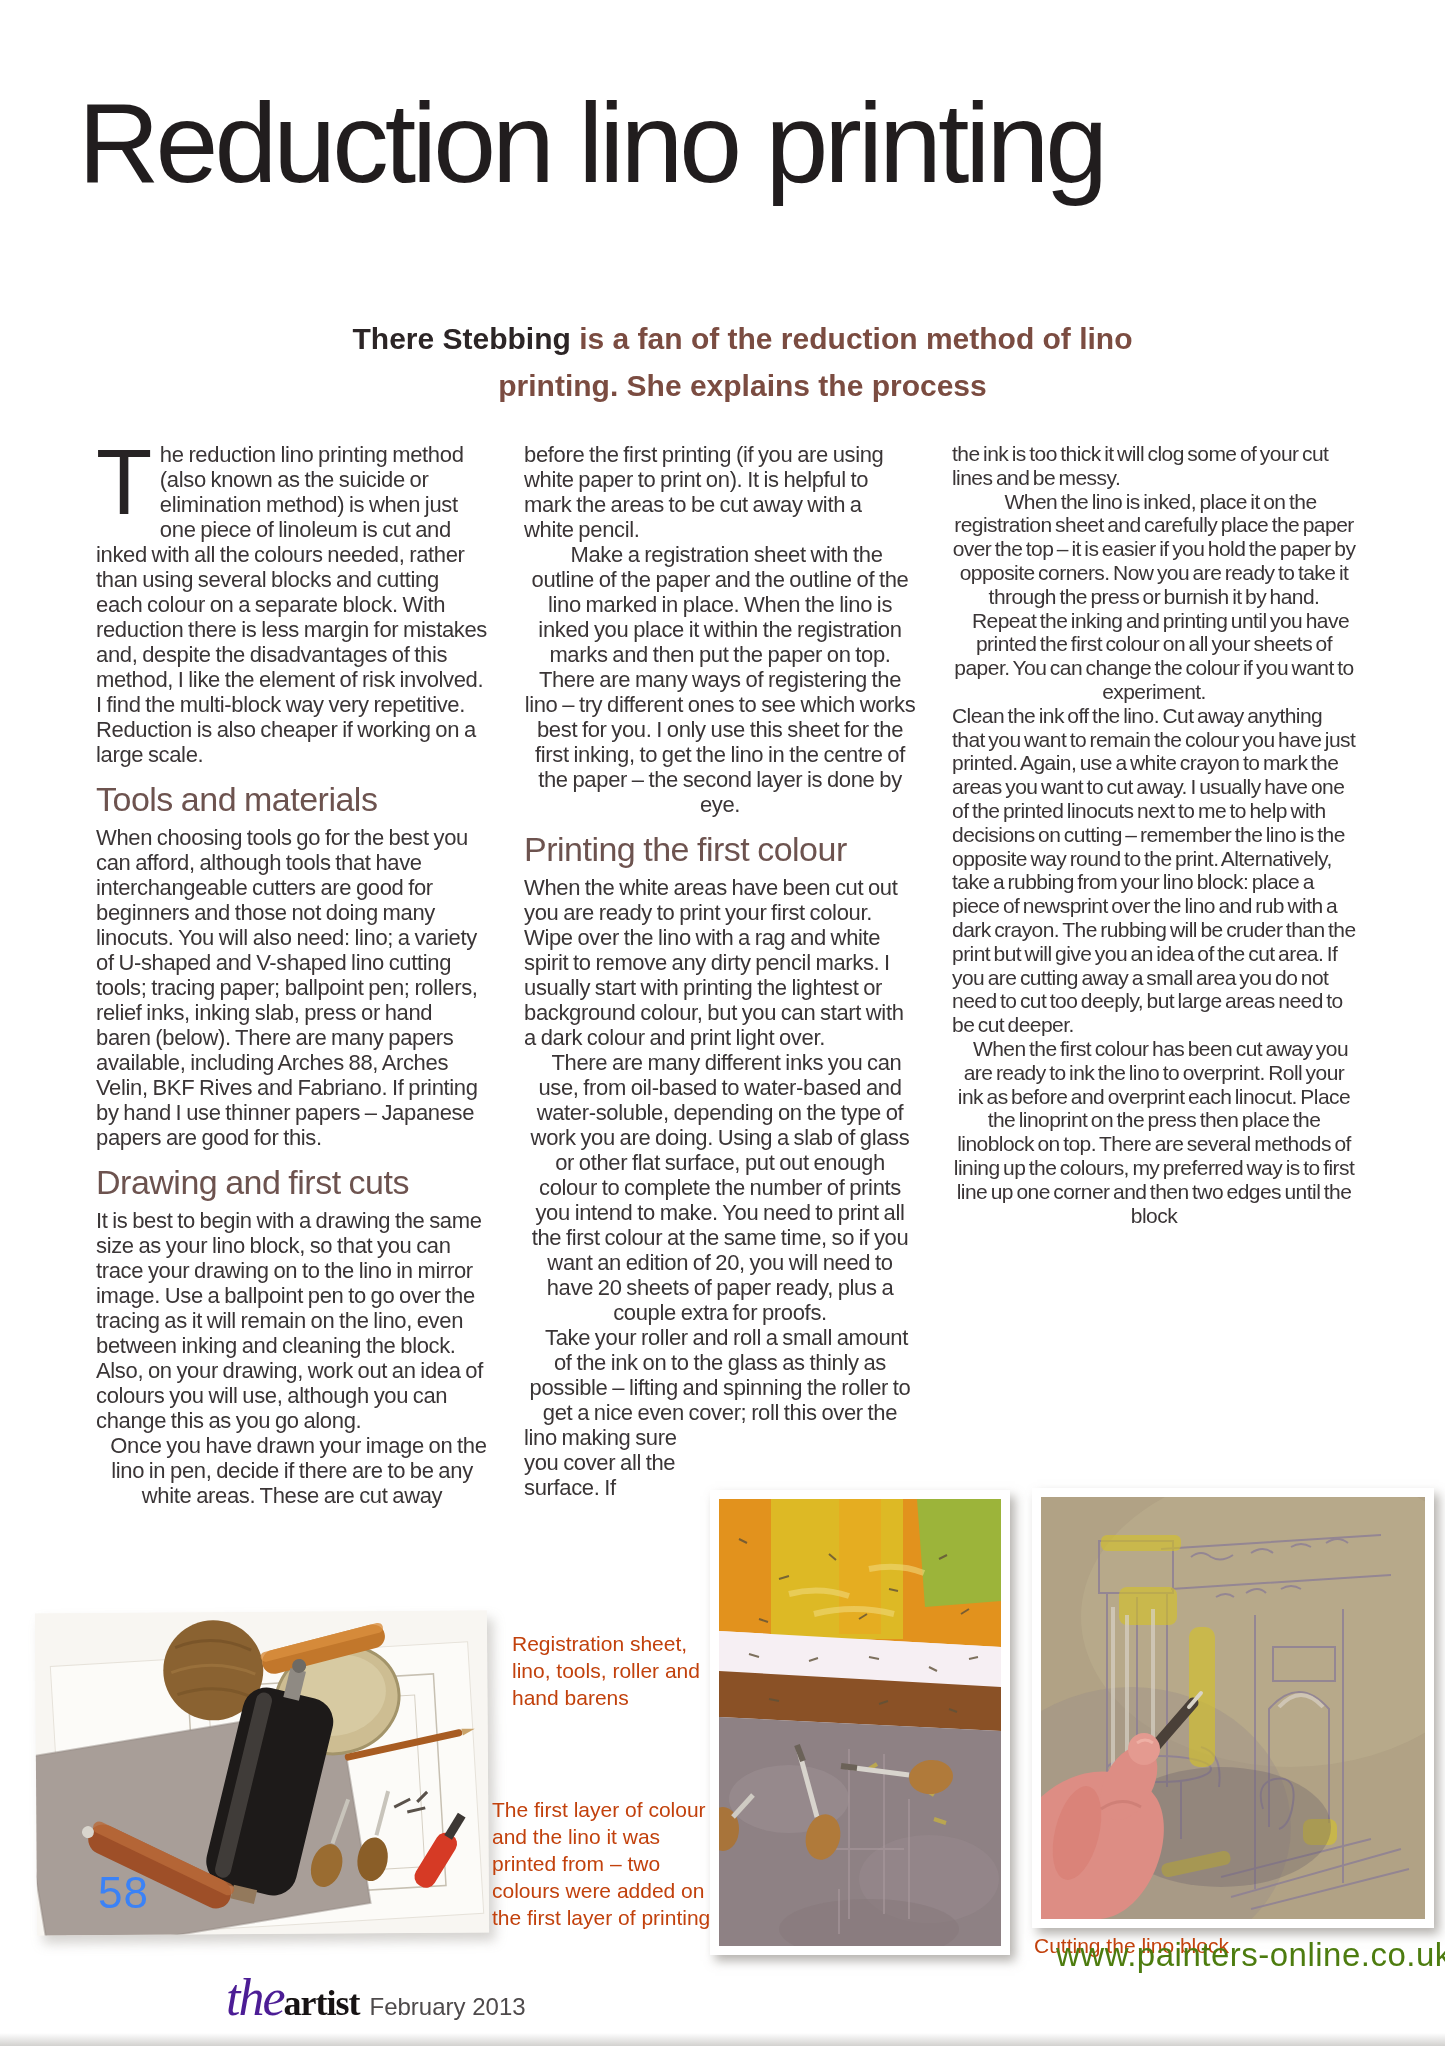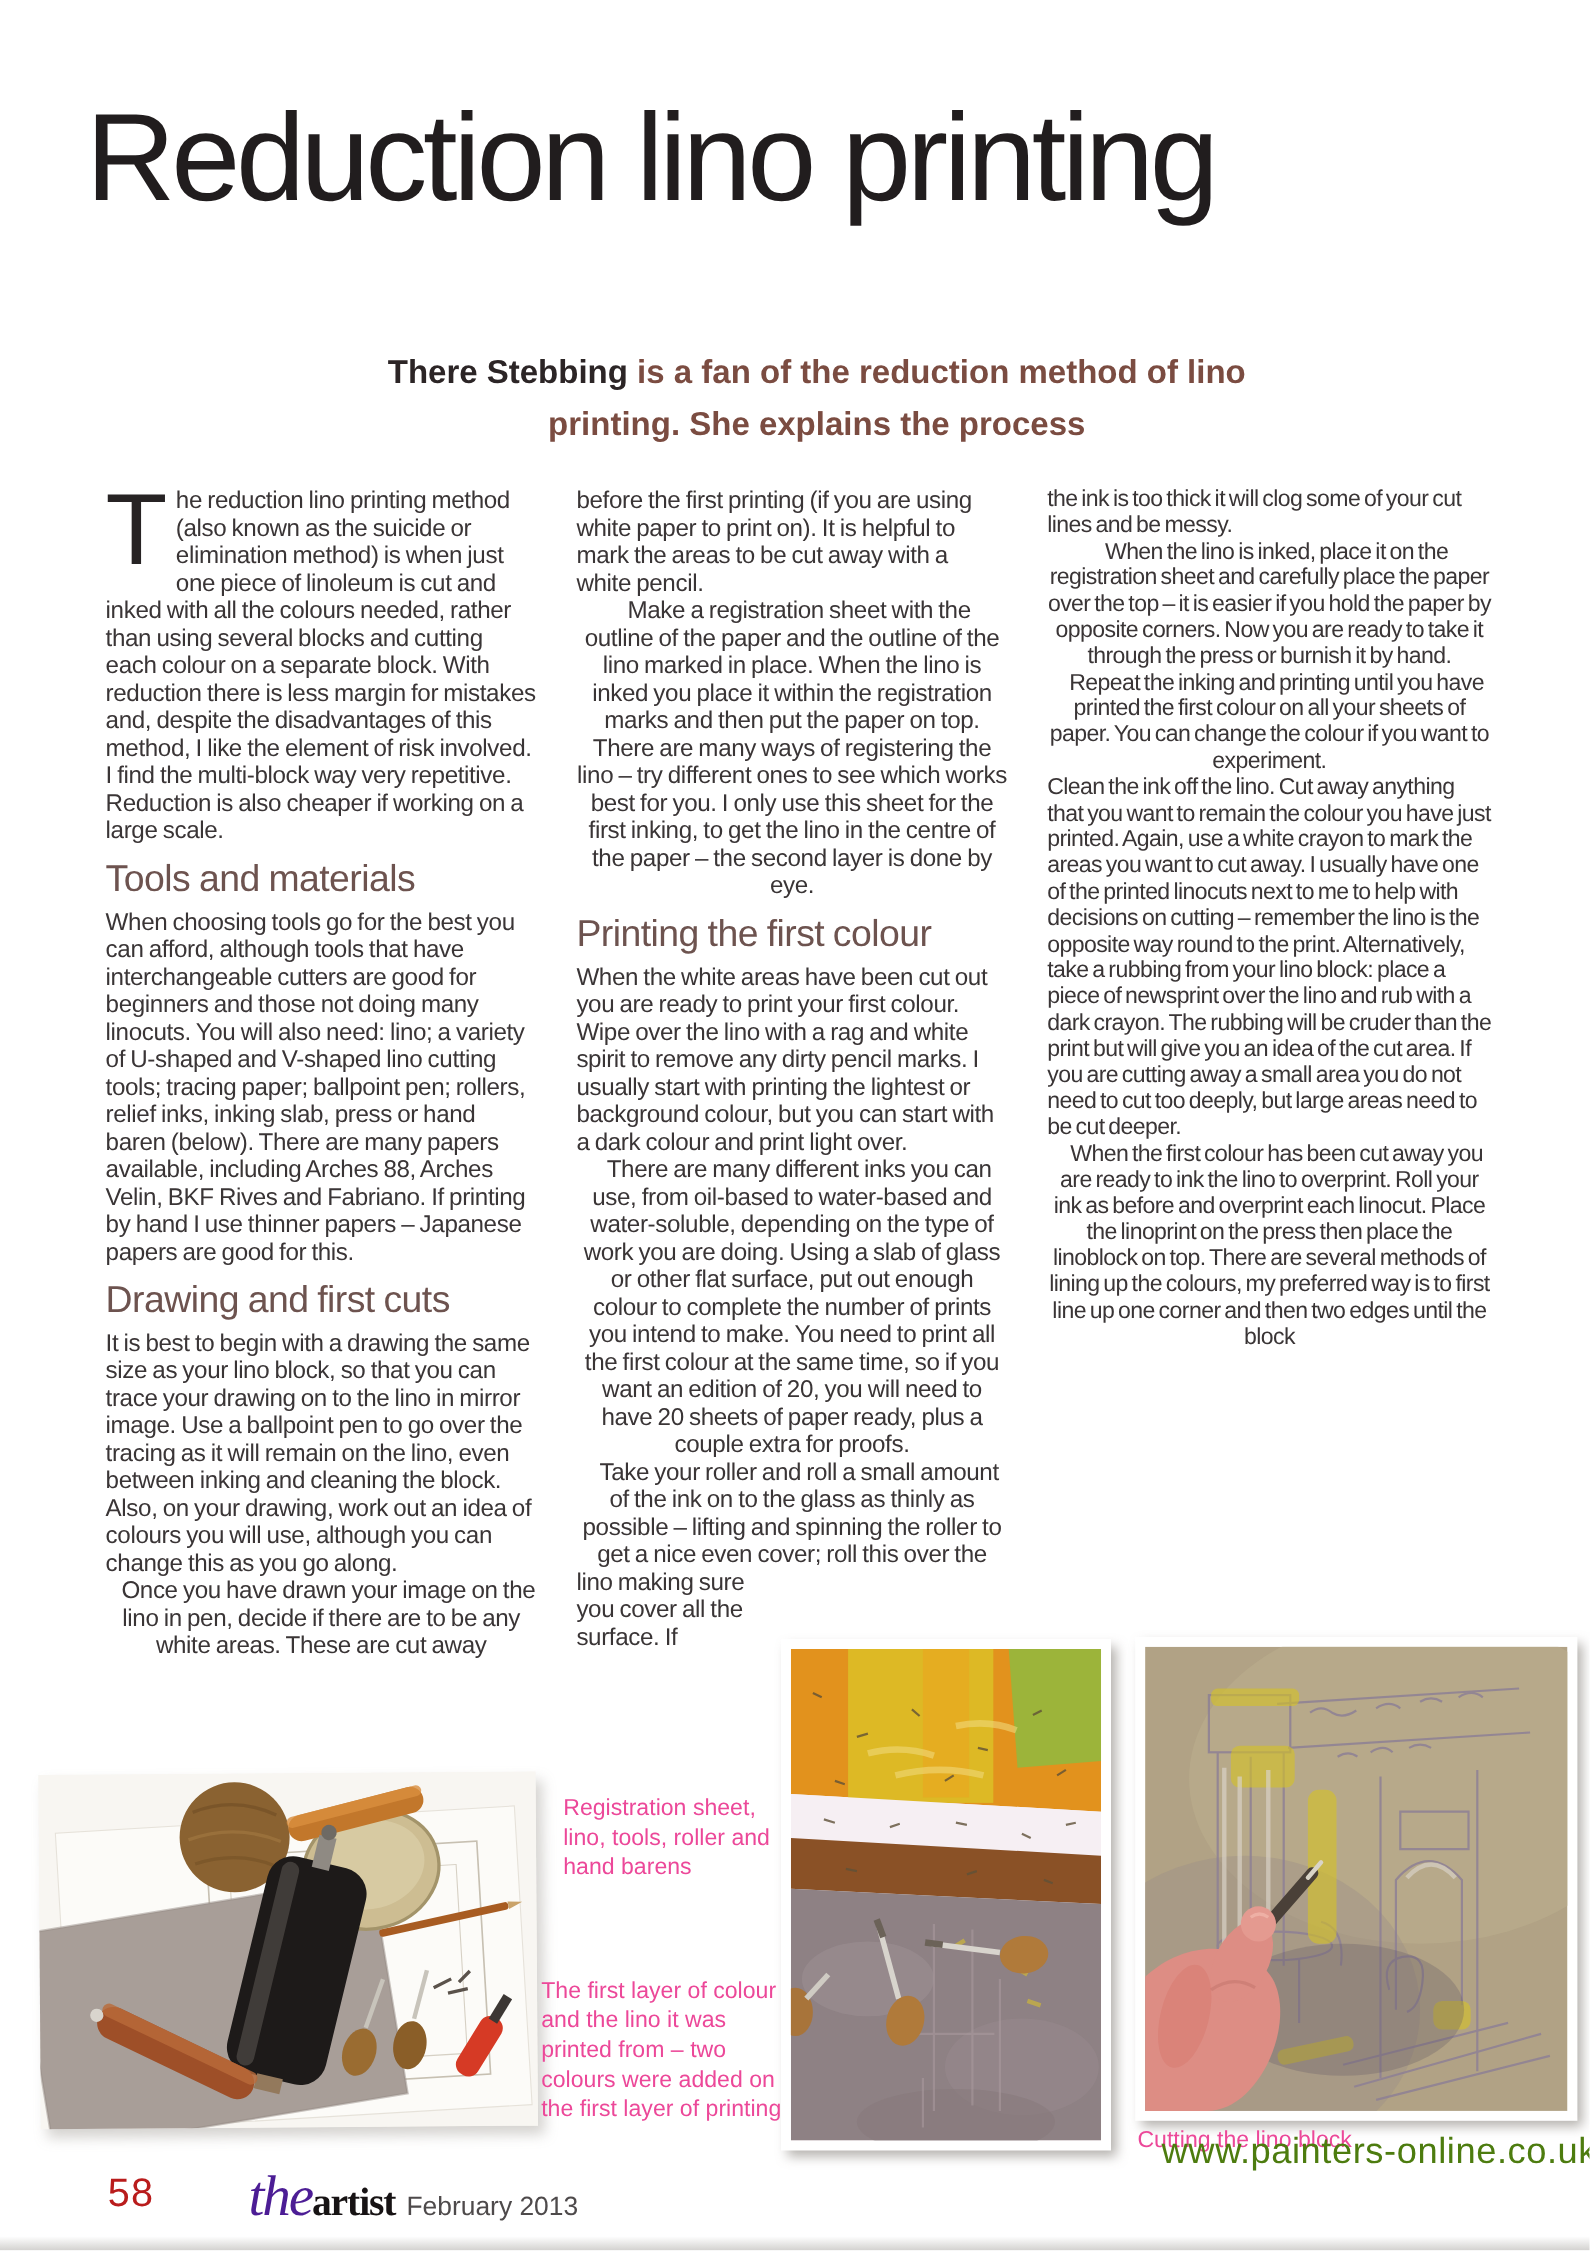--- a/index.html
+++ b/index.html
@@ -65,7 +65,7 @@
   .photo svg { display:block; width:100%; height:100%; }
 
   .caption {
-    position:absolute; font-size:21px; line-height:27px; color:#ec4899;
+    position:absolute; font-size:21px; line-height:27px; color:#c2410c;
     letter-spacing:0; word-spacing:normal;
   }
   #caption-tools { left:512px; top:1630px; width:212px; }

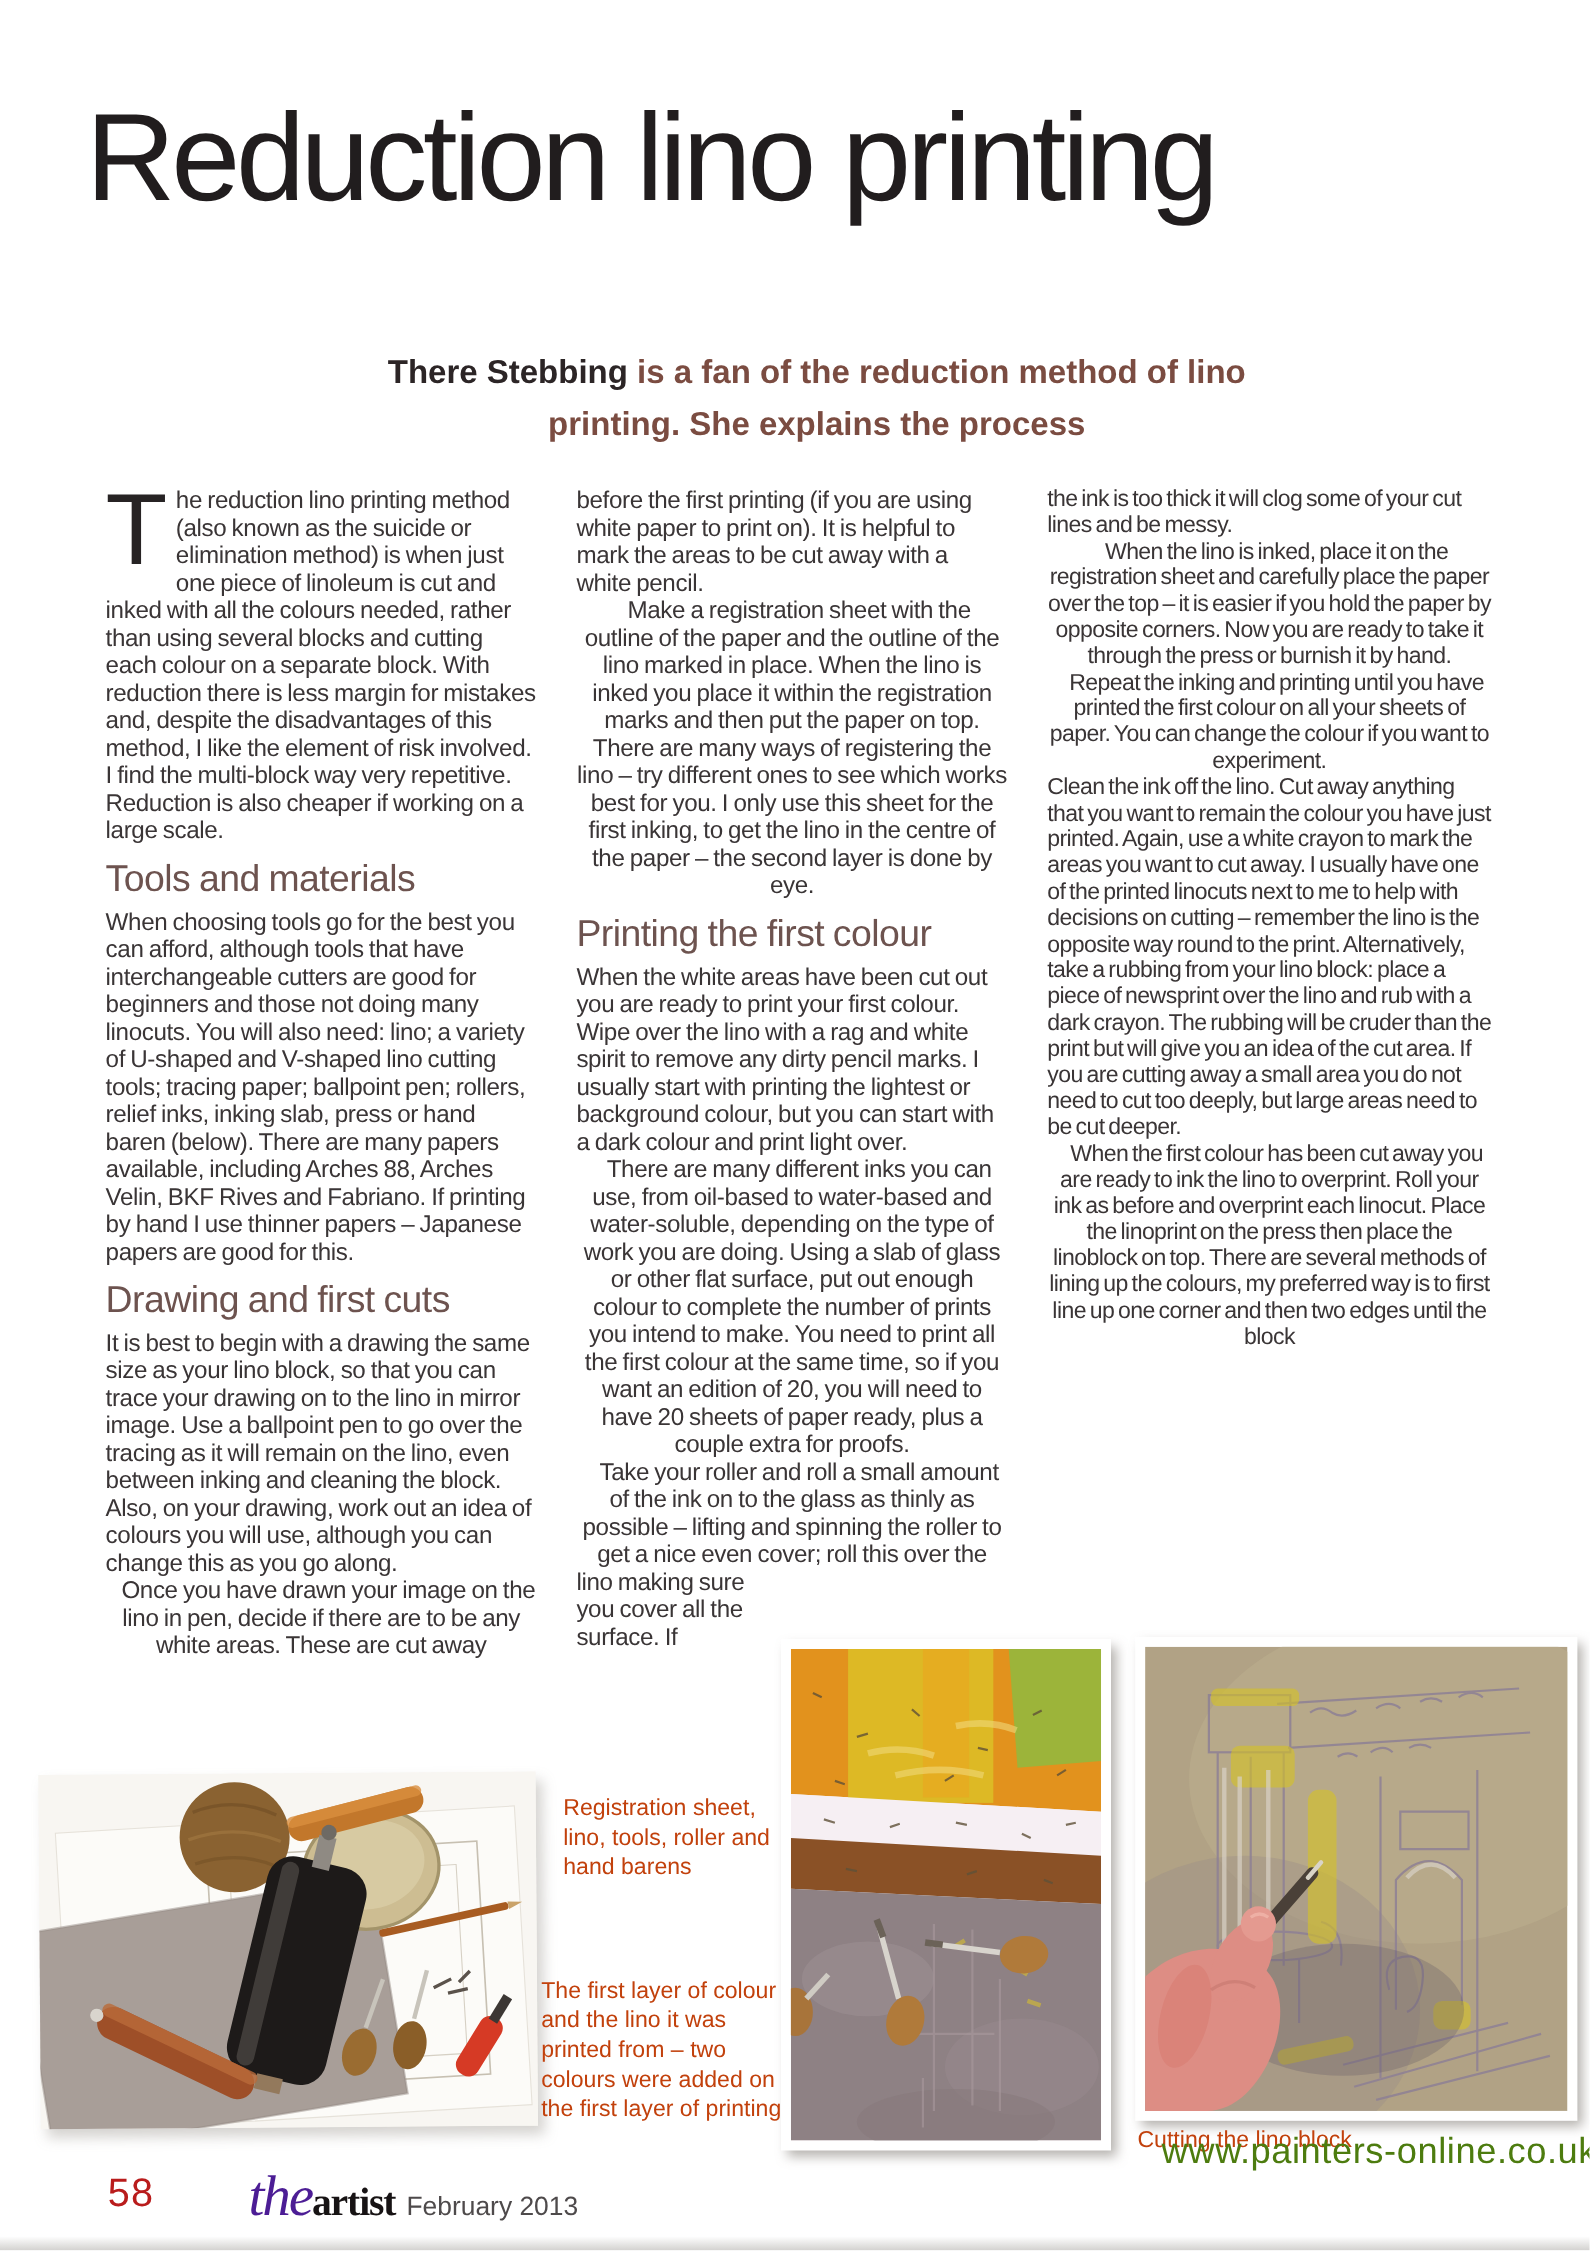--- a/index.html
+++ b/index.html
@@ -72,7 +72,7 @@
   #caption-first-layer { left:492px; top:1796px; width:224px; text-align:left; }
   #caption-cutting { left:1034px; top:1932px; width:320px; }
 
-  #page-number { left:98px; top:1972px; font-size:36px; color:#b91c1c; letter-spacing:1px; }
+  #page-number { left:98px; top:1868px; font-size:44px; color:#3b82f6; letter-spacing:1px; }
   #magazine-logo { left:226px; top:1968px; white-space:nowrap; }
   #magazine-logo .logo-the {
     font-family:"Liberation Serif", serif; font-style:italic; font-size:52px;

